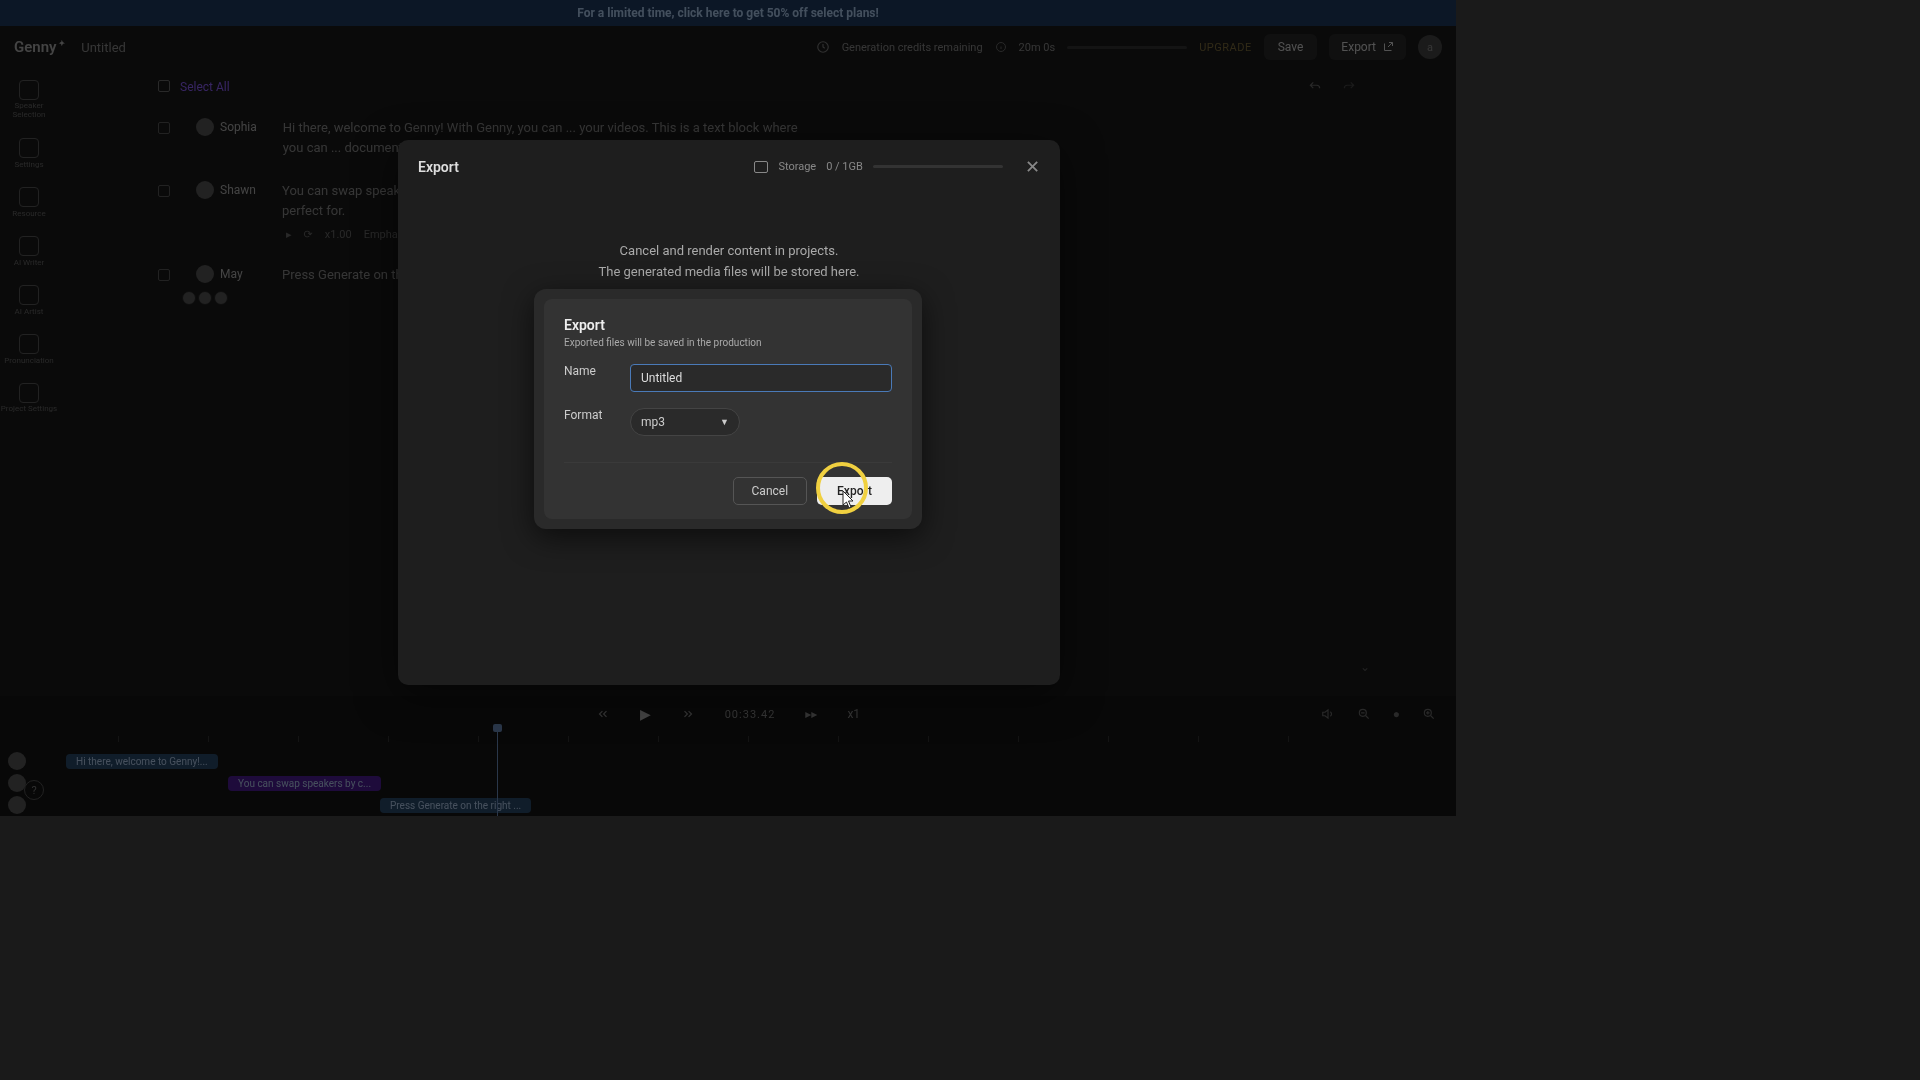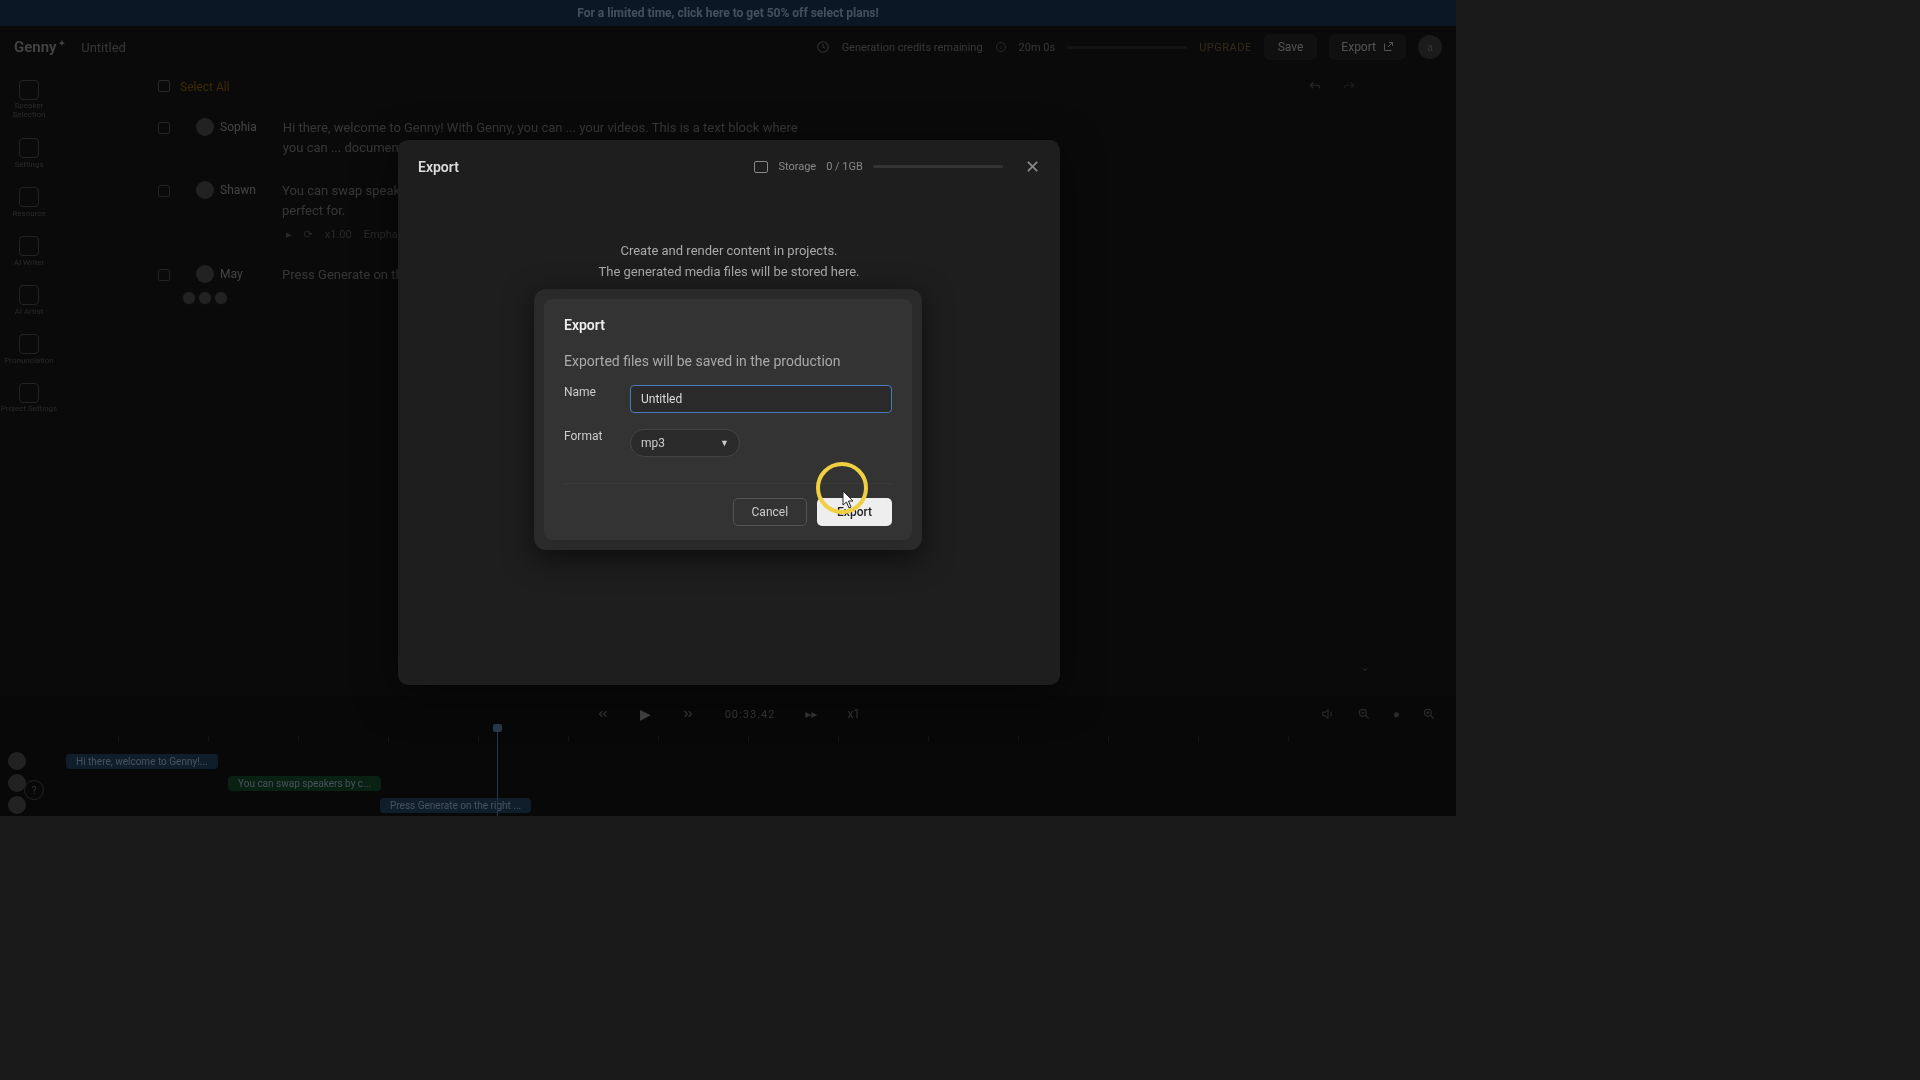--- a/index.html
+++ b/index.html
@@ -27,7 +27,7 @@
 .side-icon { width: 20px; height: 20px; border: 1px solid #555; border-radius: 4px; display:flex; align-items:center; justify-content:center; }
 
 .content { flex: 1; padding: 8px 20px; }
-.content-header { display: flex; align-items: flex-start; gap: 10px; padding: 4px 80px; font-size: 12px; color: #a16207; }
+.content-header { display: flex; align-items: flex-start; gap: 10px; padding: 4px 80px; font-size: 12px; color: #8b5cf6; }
 .checkbox { width: 12px; height: 12px; border: 1px solid #666; border-radius: 2px; }
 .toolbar-icons { margin-left: auto; display: flex; gap: 20px; color: #555; }
 

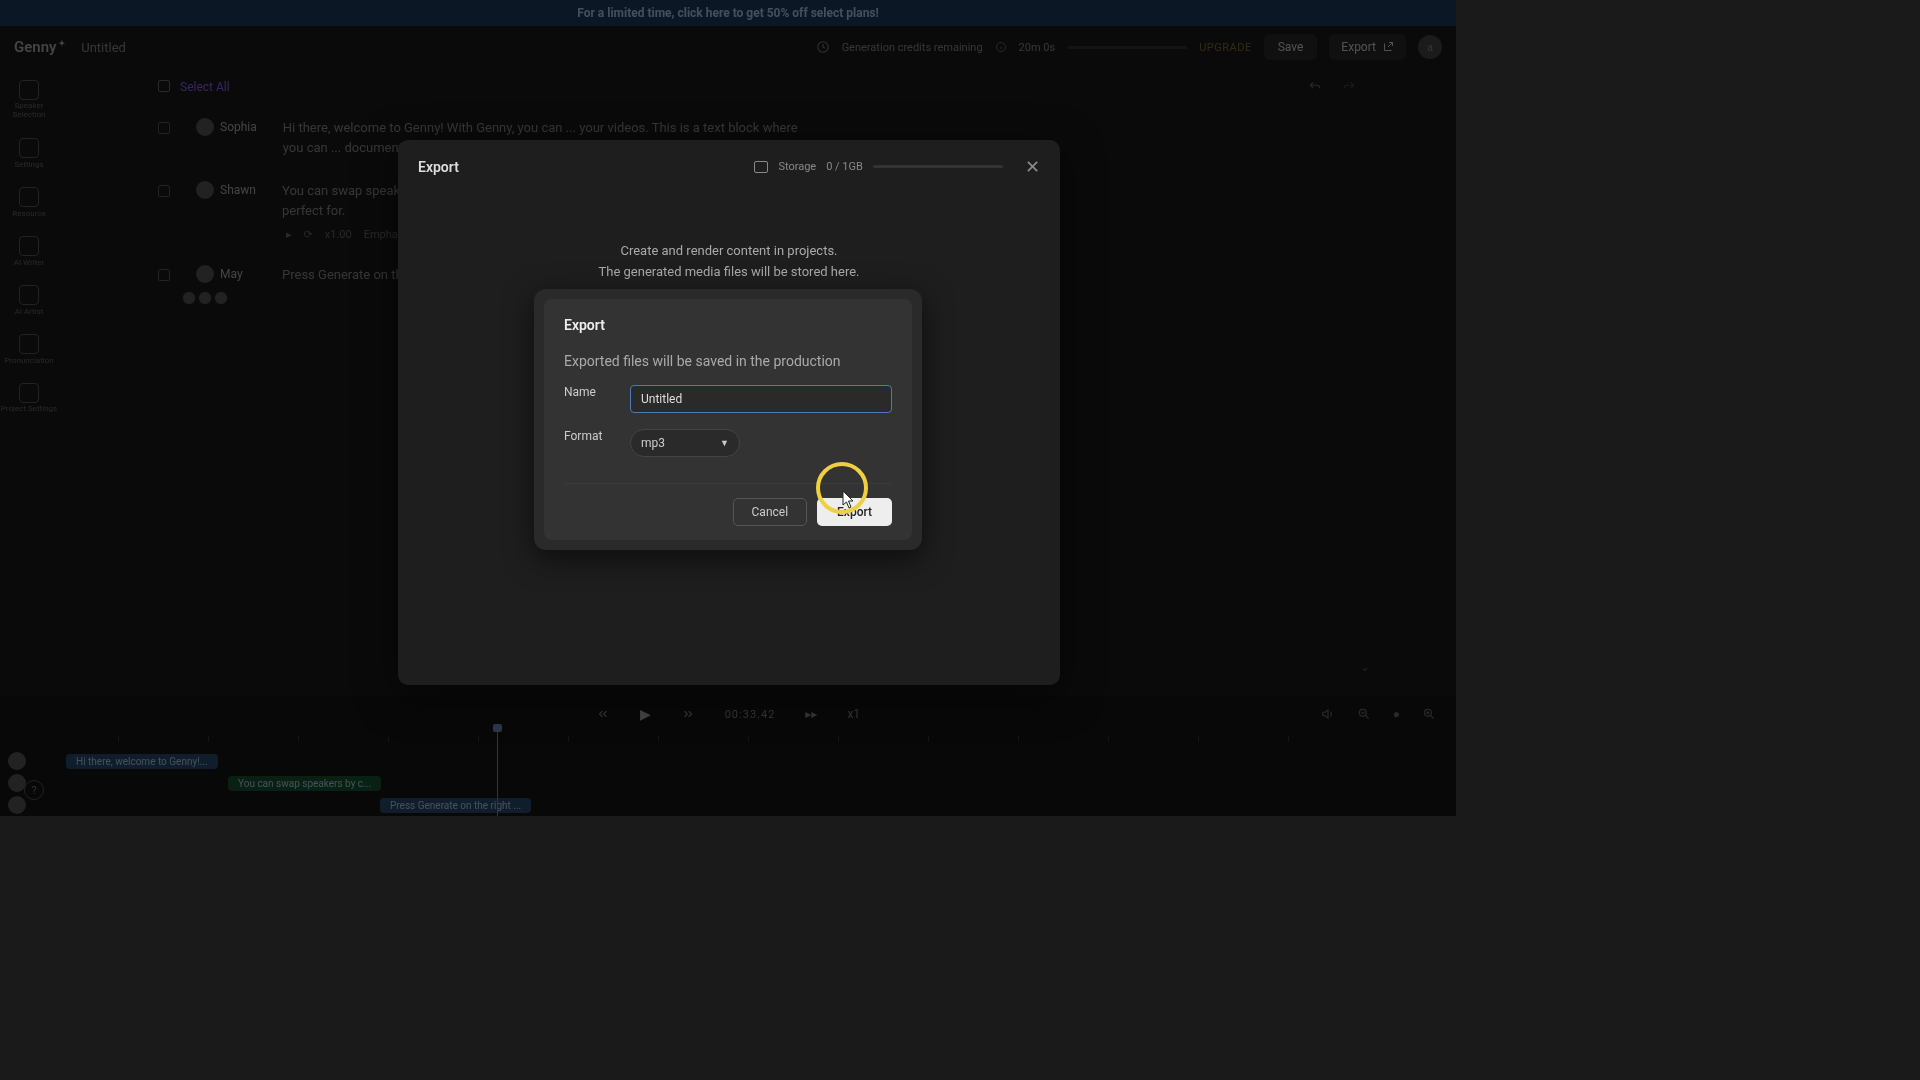--- a/index.html
+++ b/index.html
@@ -249,7 +249,7 @@
     <span class="close-x">✕</span>
   </div>
   <div class="panel-msg">
-    <div>Create and render content in projects.</div>
+    <div>Cancel and render content in projects.</div>
     <div>The generated media files will be stored here.</div>
   </div>
   <div style="height:160px"></div>

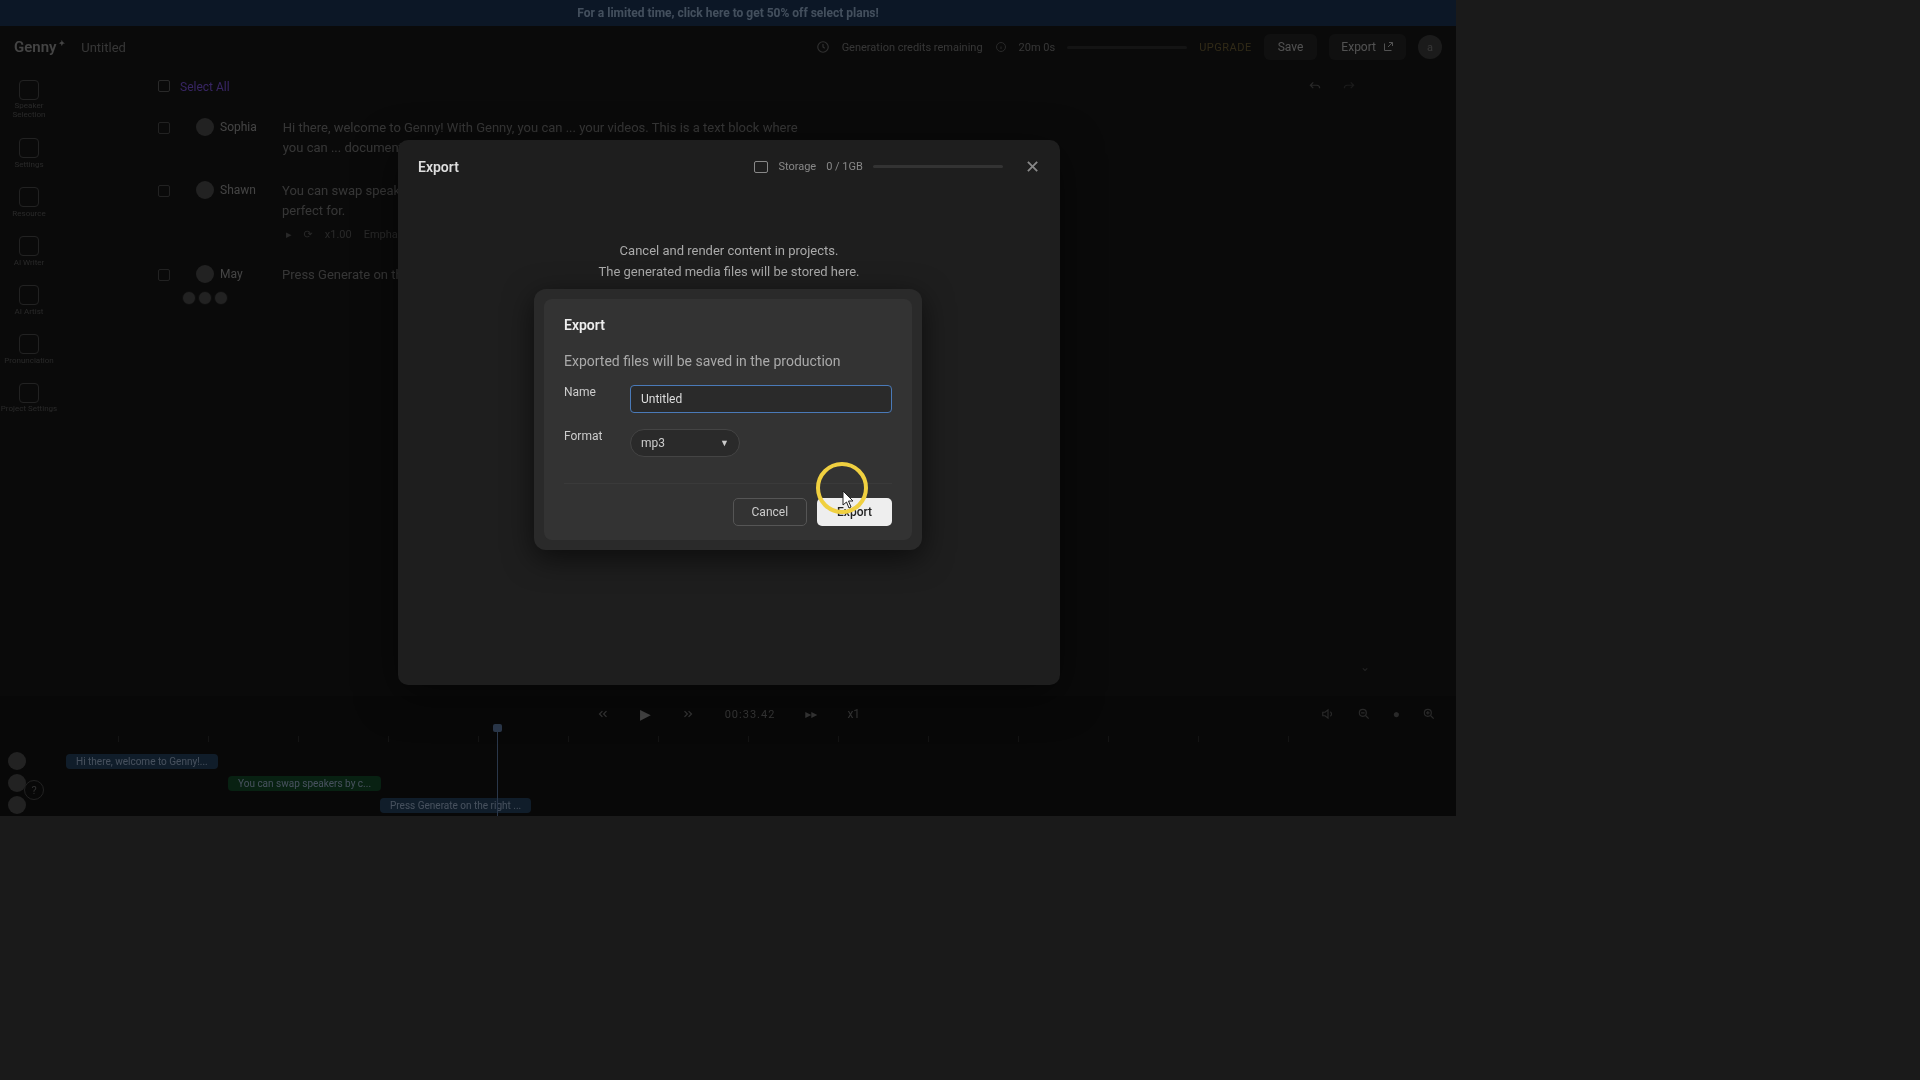--- a/index.html
+++ b/index.html
@@ -62,7 +62,7 @@
 .export-modal-outer { position: absolute; left: 50%; top: 289px; transform: translateX(-50%); width: 388px; background: #2a2a2a; border-radius: 12px; padding: 10px; z-index: 30; box-shadow: 0 8px 30px rgba(0,0,0,0.6); }
 .export-modal { background: #333; border-radius: 8px; padding: 18px 20px 14px; }
 .modal-title { font-weight: 600; font-size: 14px; color: #eee; }
-.modal-sub { font-size: 14px; color: #aaa; margin-top: 20px; }
+.modal-sub { font-size: 10px; color: #aaa; margin-top: 4px; }
 .form-row { display: flex; align-items: flex-start; margin-top: 16px; gap: 16px; }
 .form-label { font-size: 12px; color: #ccc; width: 50px; }
 .form-input { flex: 1; background: #2a2a2a; border: 1px solid #4a7ab8; border-radius: 4px; padding: 6px 10px; color: #ddd; font-size: 12px; outline: none; }

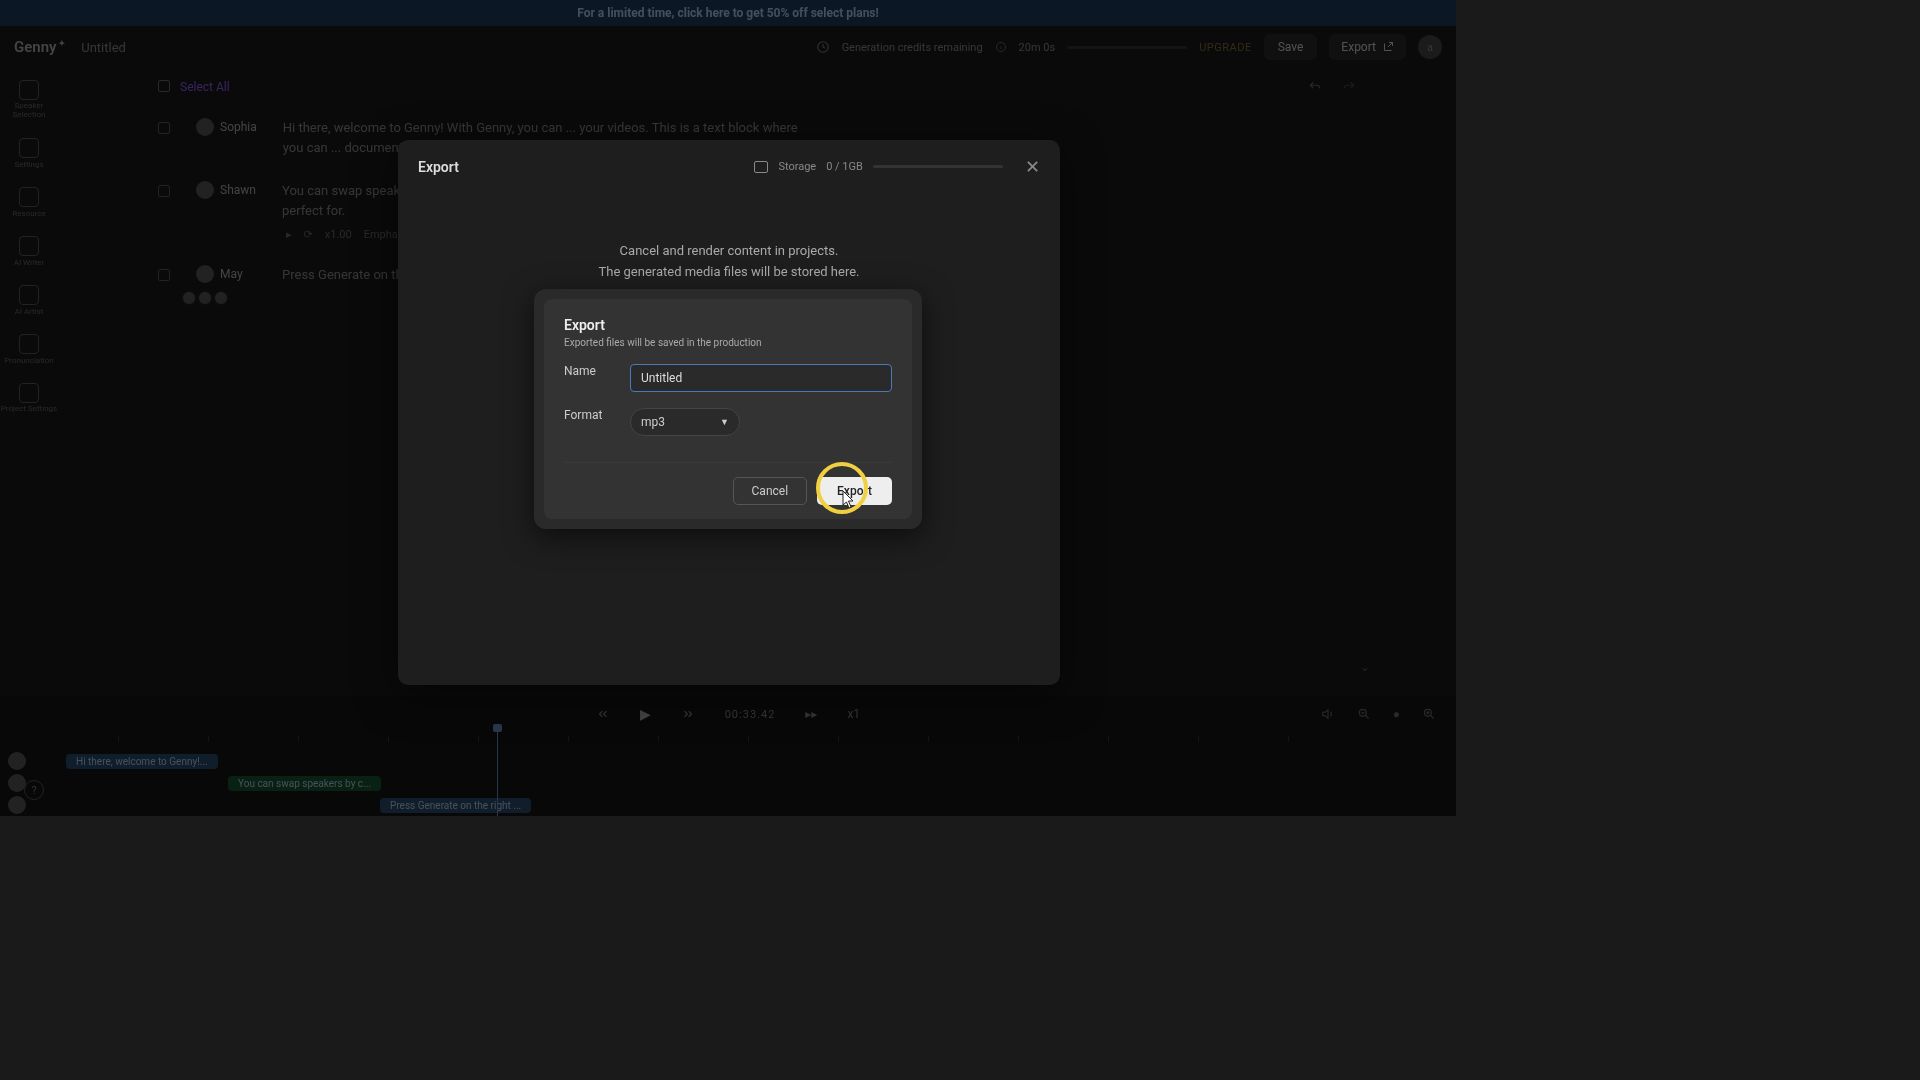--- a/index.html
+++ b/index.html
@@ -86,7 +86,7 @@
 .track-row { display:flex; align-items:center; gap:10px; height:22px; }
 .clip { border-radius:4px; padding:2px 10px; font-size:10px; color:#b0c8e8; white-space:nowrap; }
 .clip1 { background:#2a4a6a; margin-left:30px; }
-.clip2 { background:#14532d; margin-left:192px; }
+.clip2 { background:#4c1d95; margin-left:192px; }
 .clip3 { background:#2a4a6a; margin-left:344px; }
 .playhead { position:absolute; left:497px; top:-2px; bottom:0; width:1px; background:#6a8ab8; }
 .playhead::before { content:''; position:absolute; top:-6px; left:-4px; width:9px; height:8px; background:#6a8ab8; border-radius:2px; }

